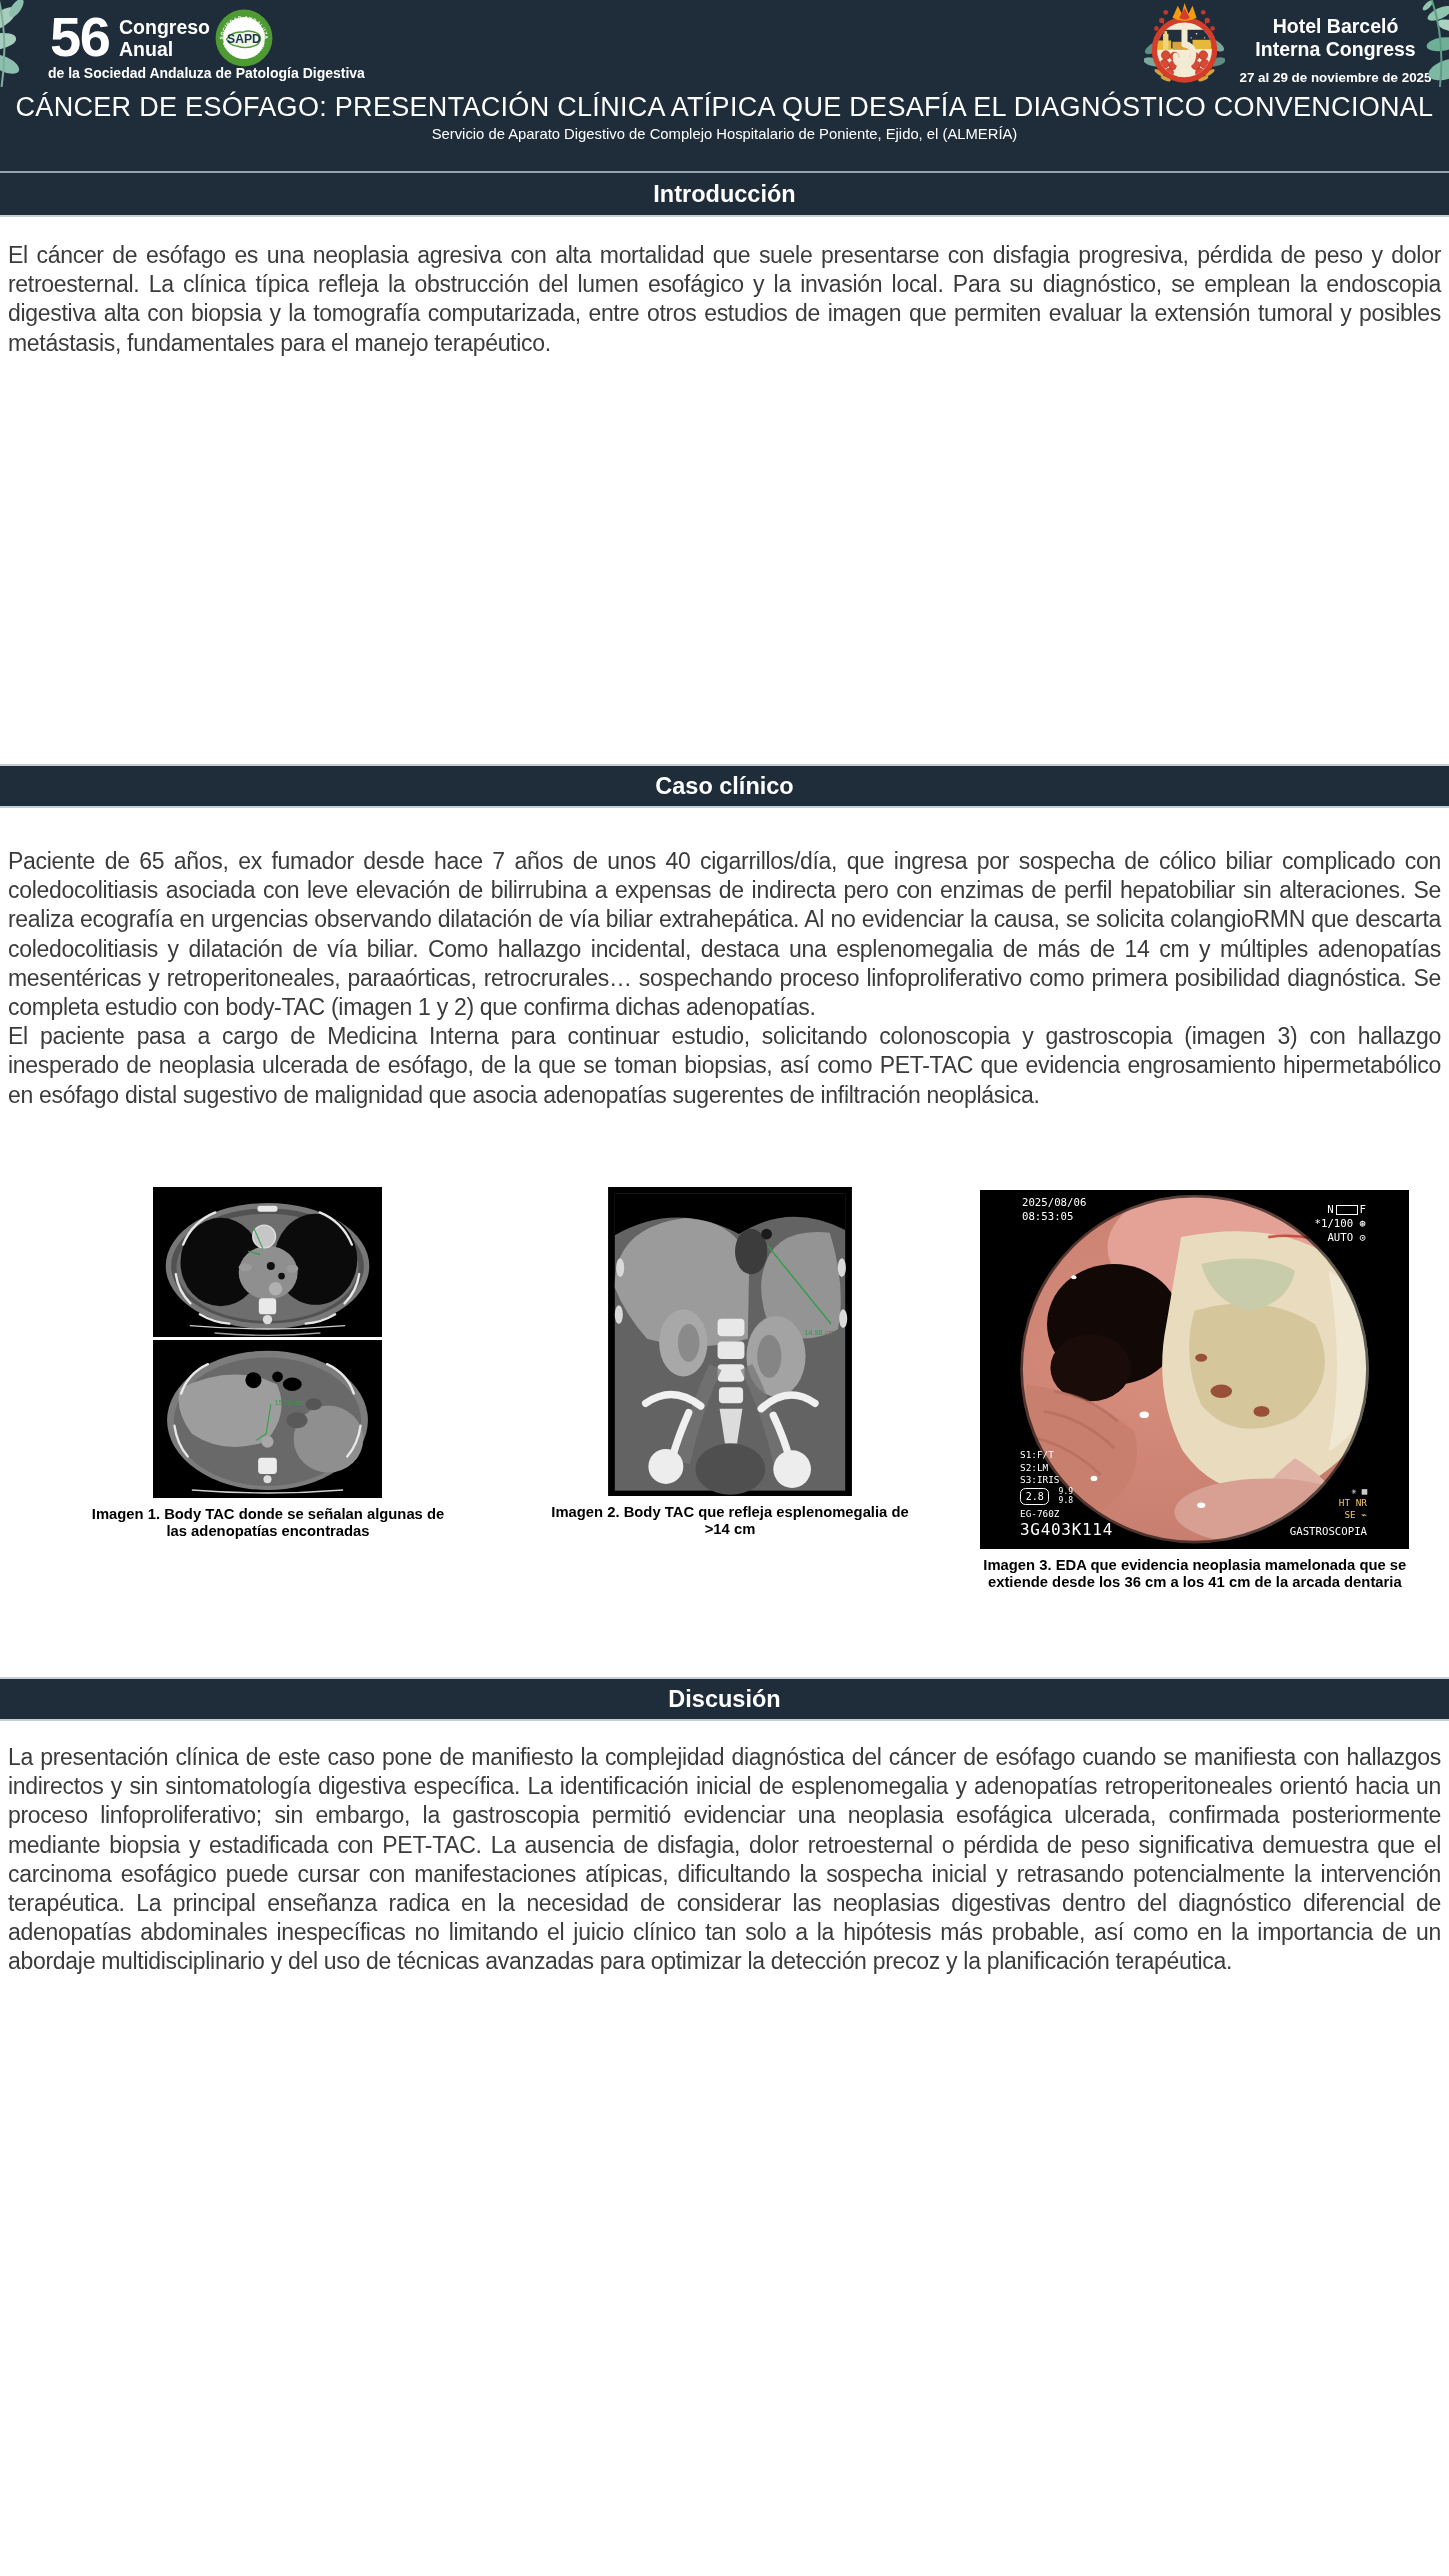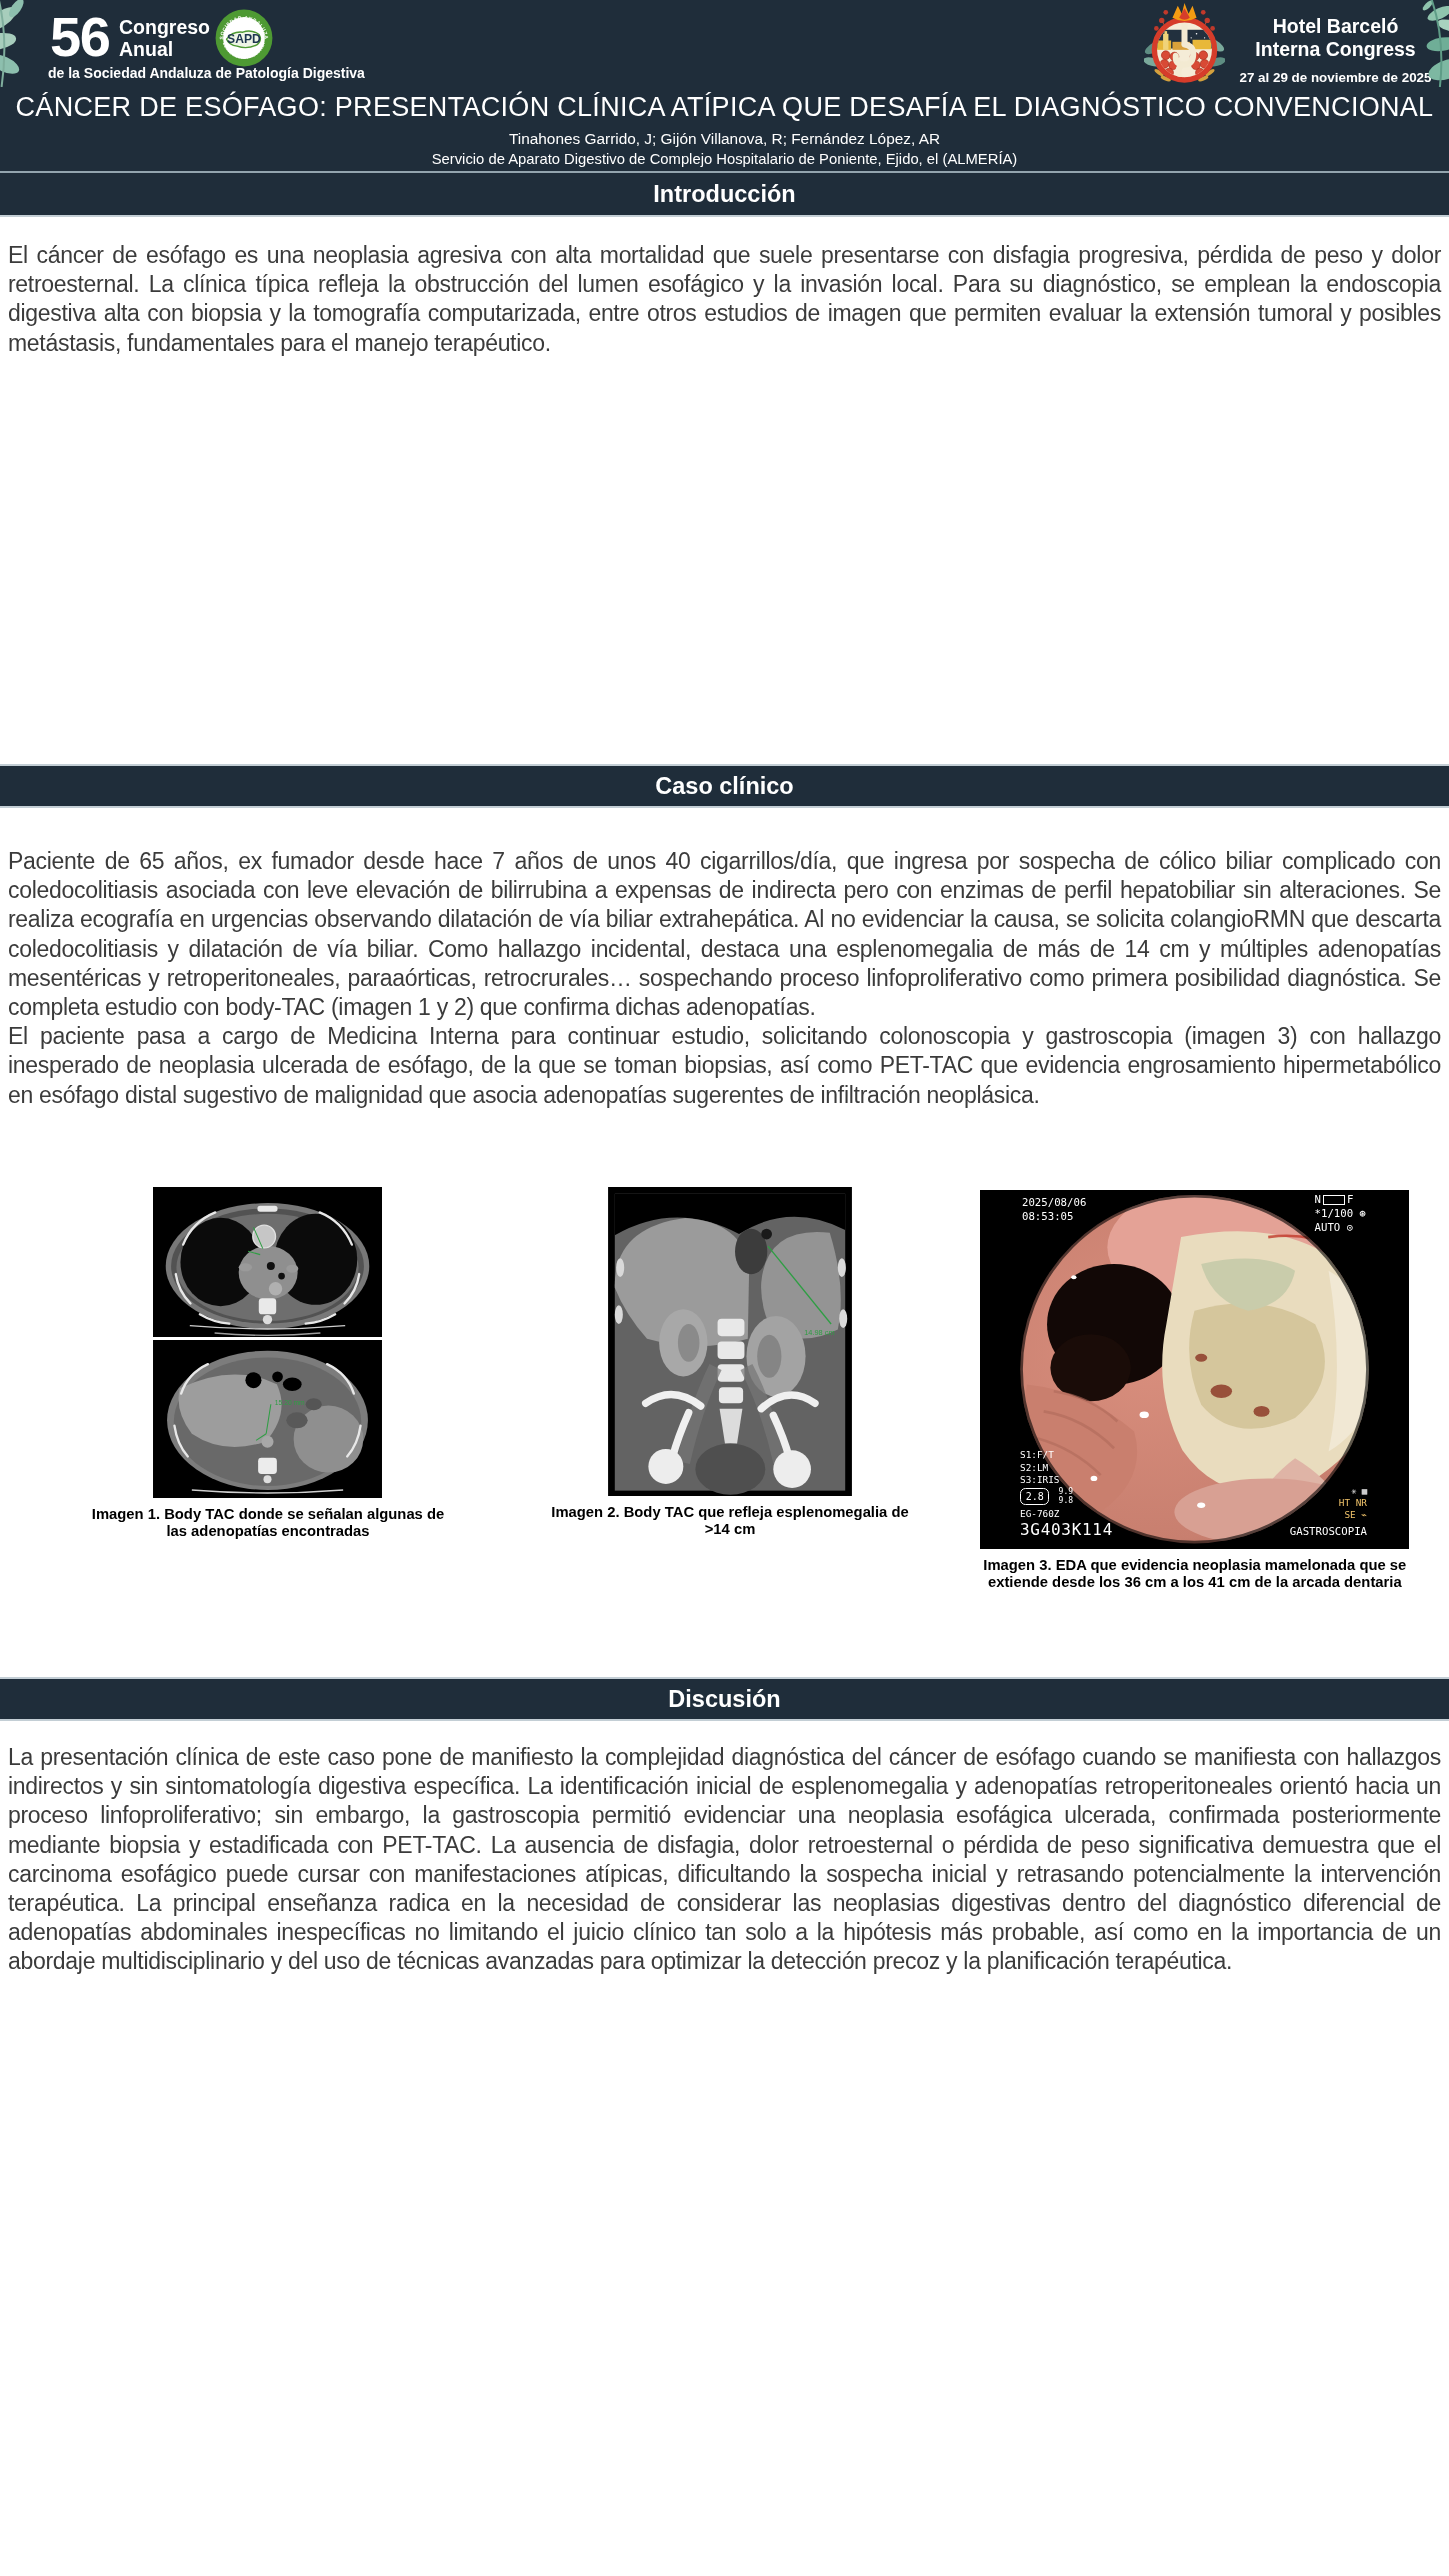--- a/index.html
+++ b/index.html
@@ -183,7 +183,6 @@
 
 <div class="title-block dark">
   <div class="poster-title">CÁNCER DE ESÓFAGO: PRESENTACIÓN CLÍNICA ATÍPICA QUE DESAFÍA EL DIAGNÓSTICO CONVENCIONAL</div>
-  <div class="poster-authors">Tinahones Garrido, J; Gijón Villanova, R; Fernández López, AR</div>
   <div class="poster-affiliation">Servicio de Aparato Digestivo de Complejo Hospitalario de Poniente, Ejido, el (ALMERÍA)</div>
 </div>
 

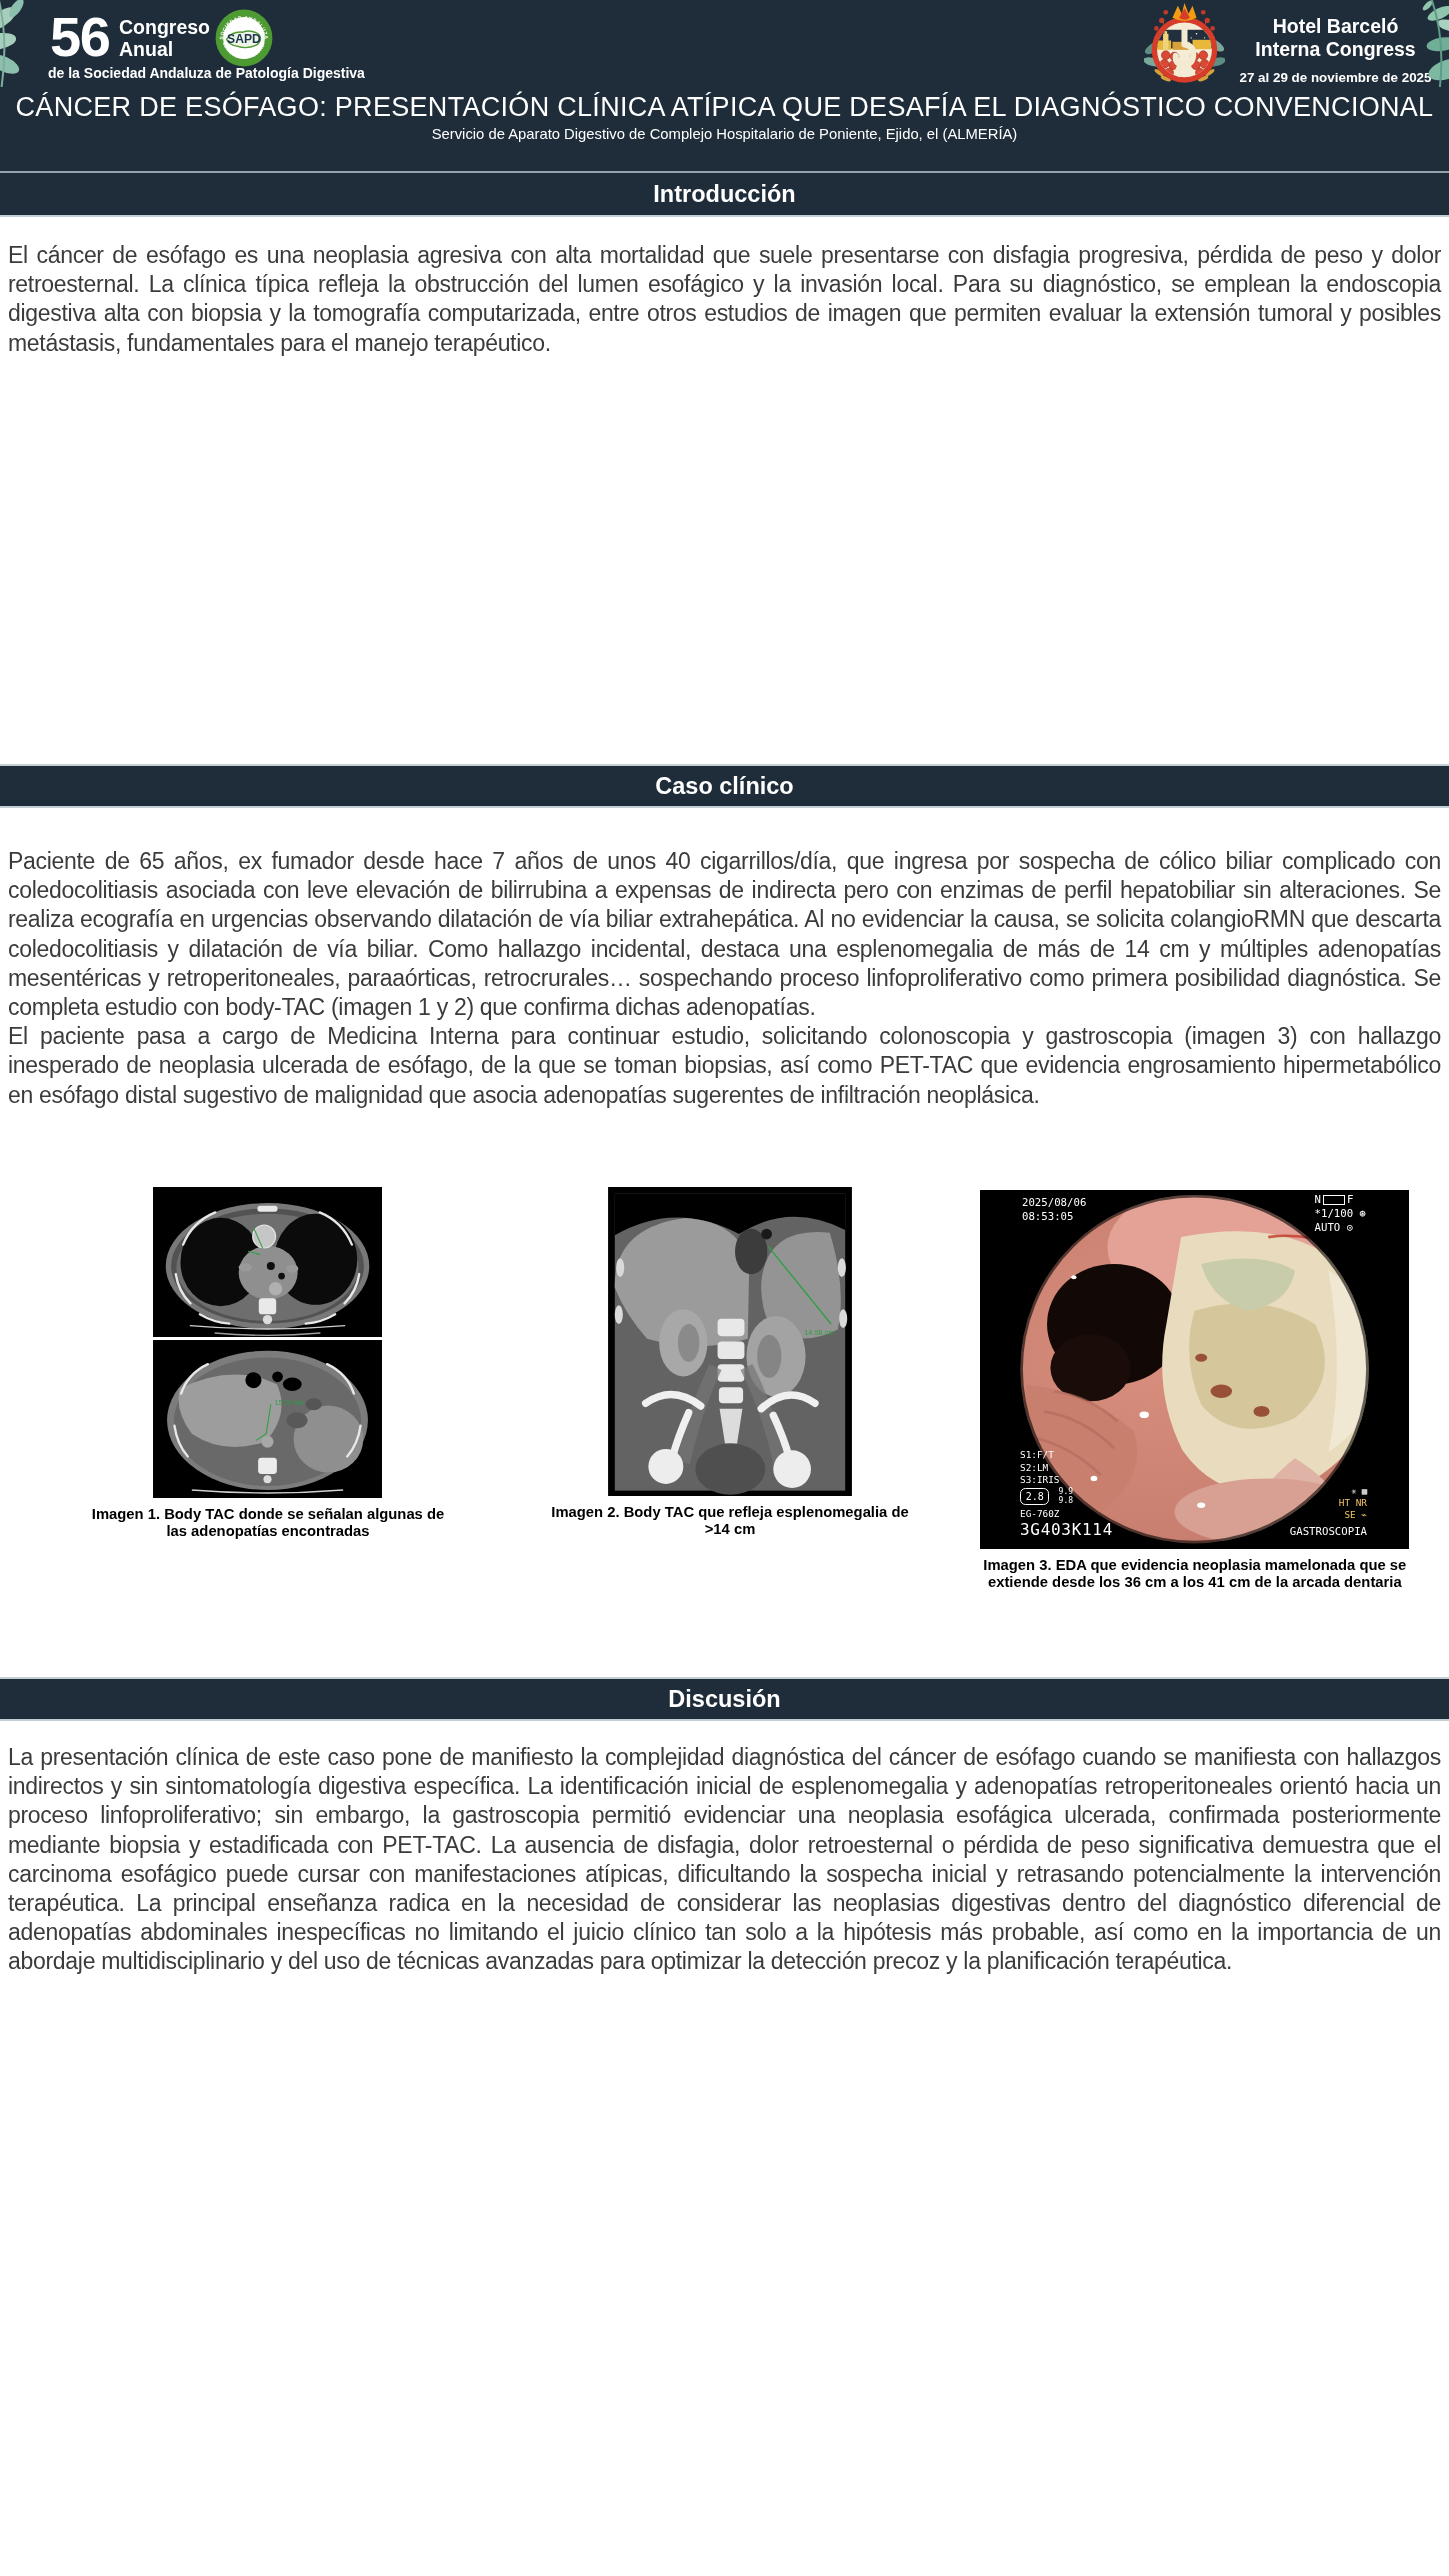--- a/index.html
+++ b/index.html
@@ -49,7 +49,7 @@
   .endo svg{position:absolute;left:0;top:0;}
   .ov{position:absolute;color:#fff;font-family:"DejaVu Sans Mono",monospace;font-size:10.7px;line-height:1.3;}
   .ov-tl{left:42px;top:6.7px;}
-  .ov-tr{right:43px;top:3px;text-align:left;}
+  .ov-tr{right:43px;top:13px;text-align:right;}
   .ov-bl{left:40px;bottom:8px;}
   .ov-br{right:42px;bottom:9.4px;text-align:right;}
   .ov .big{font-size:16px;letter-spacing:0.7px;}

